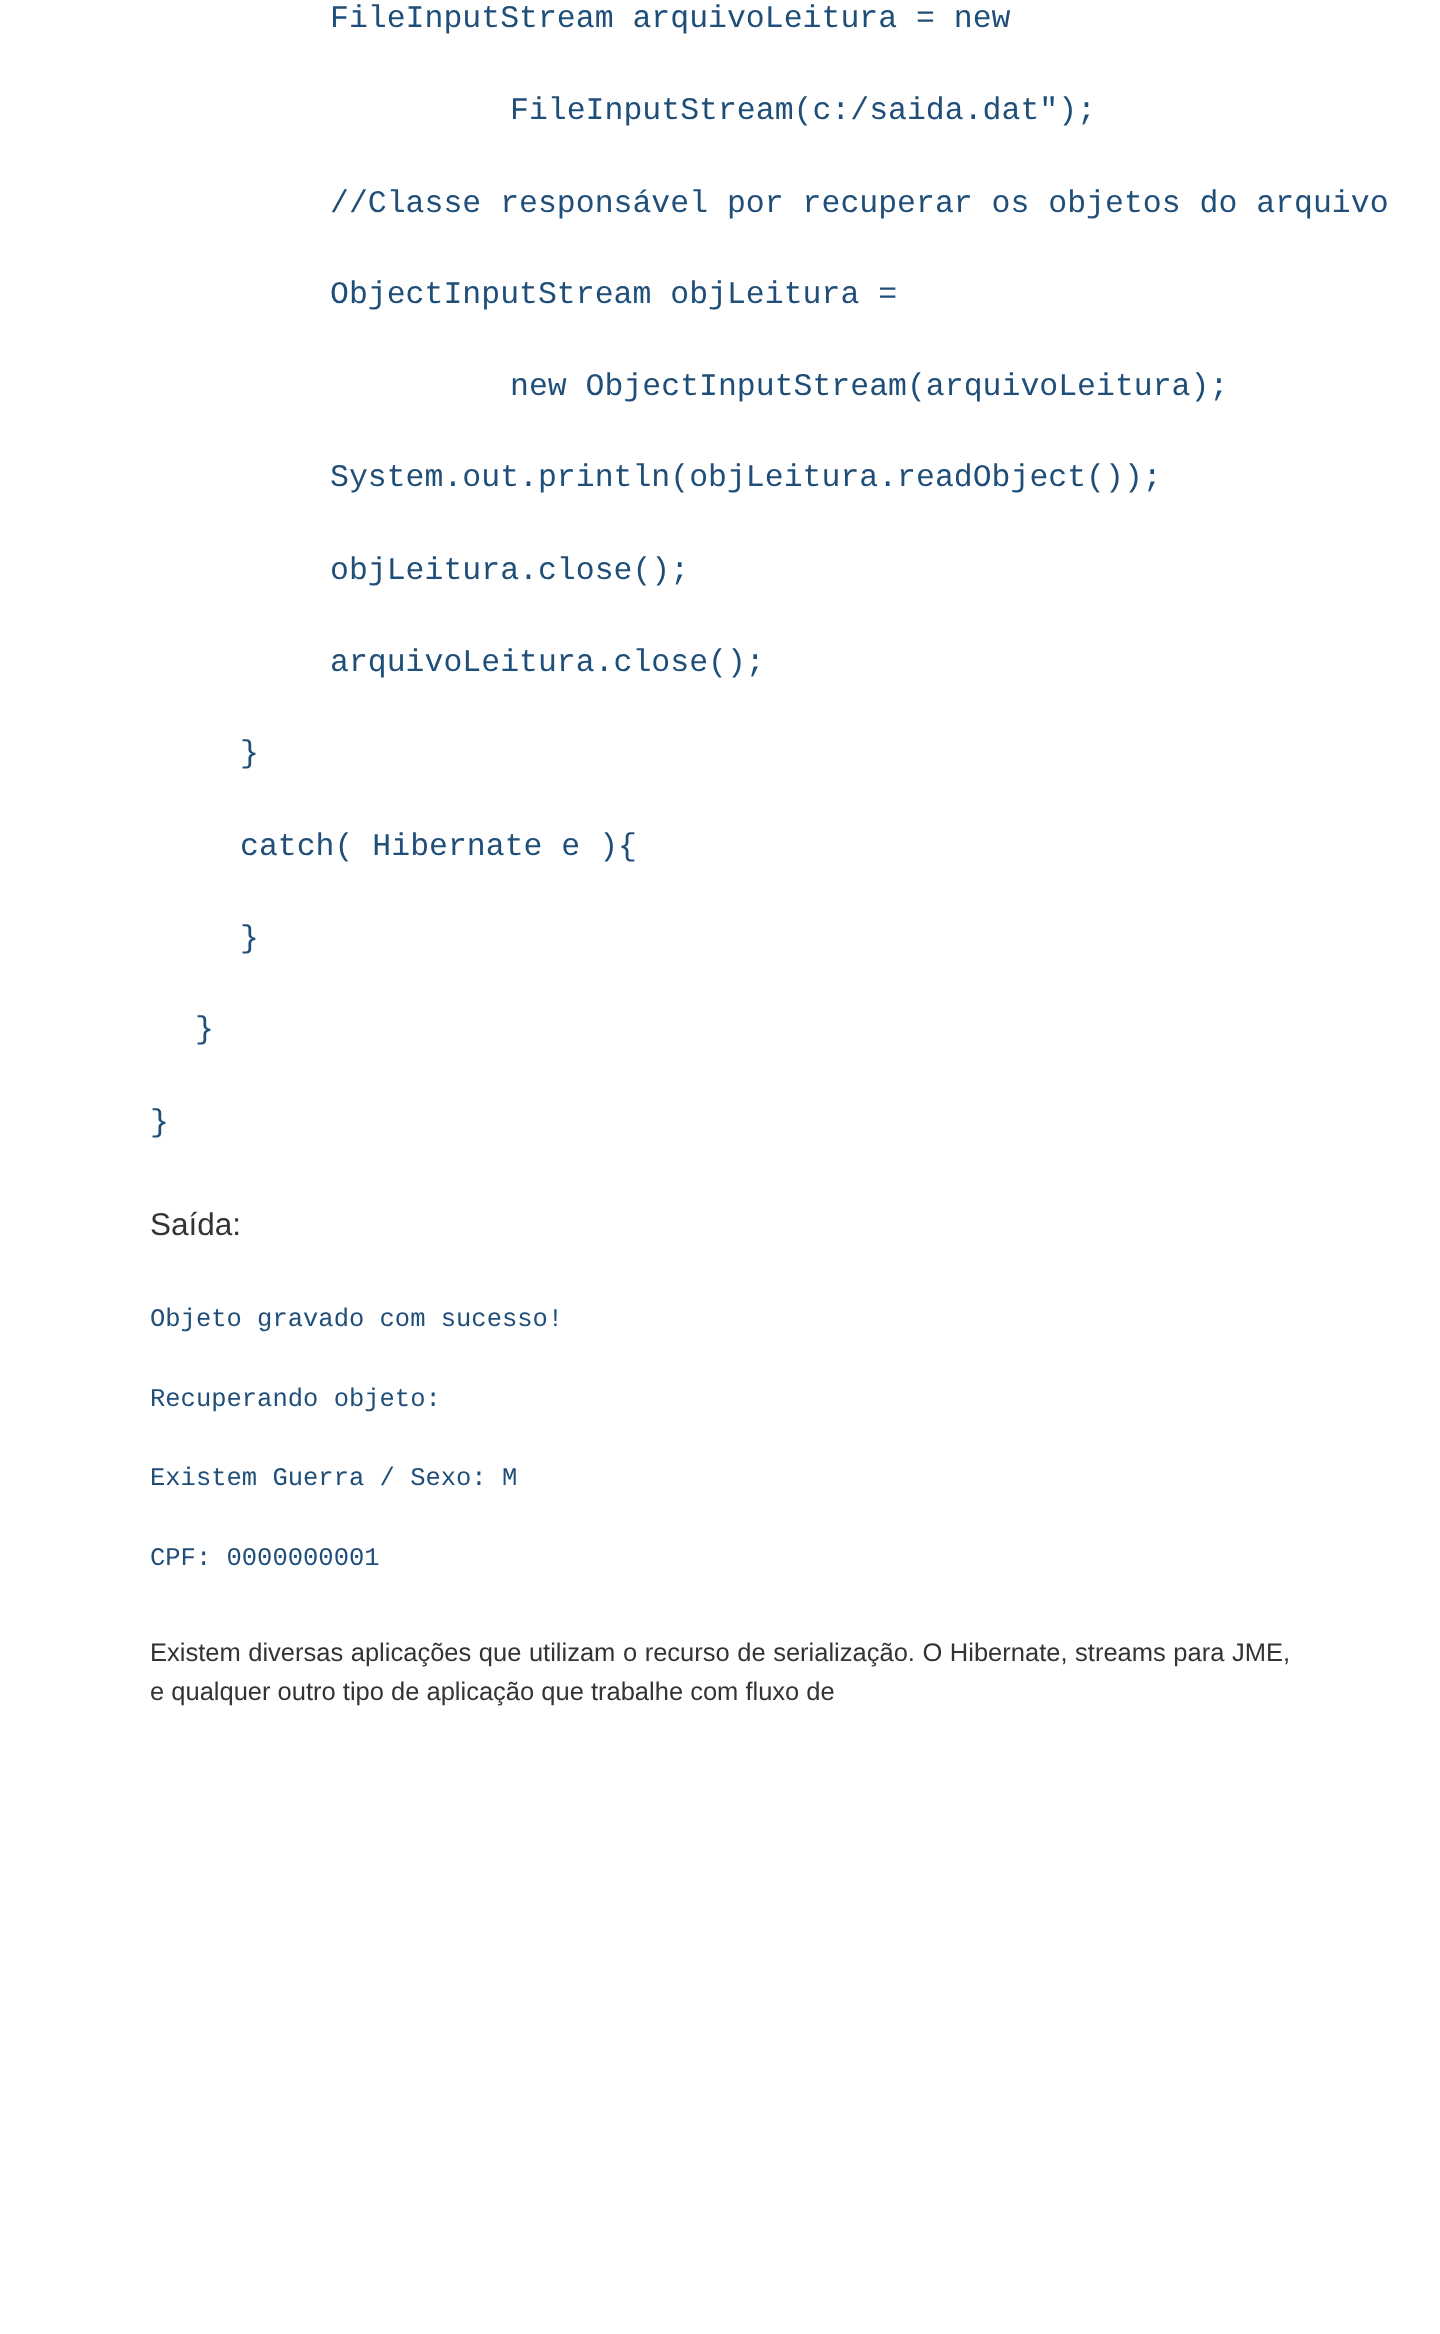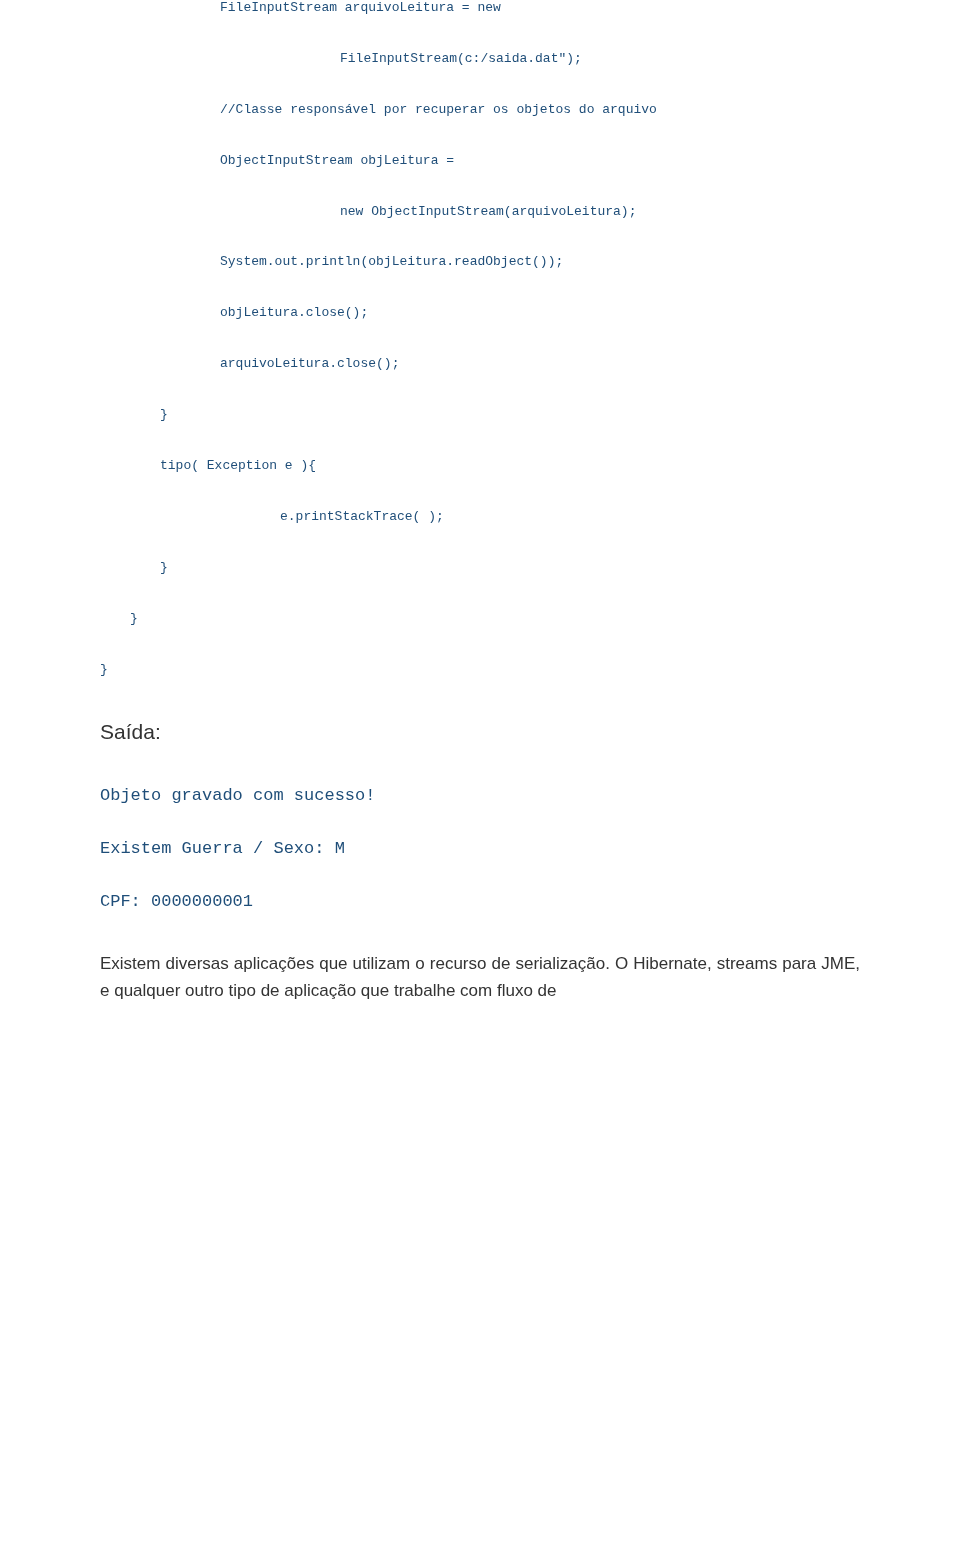--- a/index.html
+++ b/index.html
@@ -15,7 +15,7 @@
   .code-line {
     font-family: "Courier New", Courier, monospace;
     color: #1f4e79;
-    font-size: 13px;
+    font-size: 21px;
     line-height: 1.3;
     margin: 0;
     padding: 0;

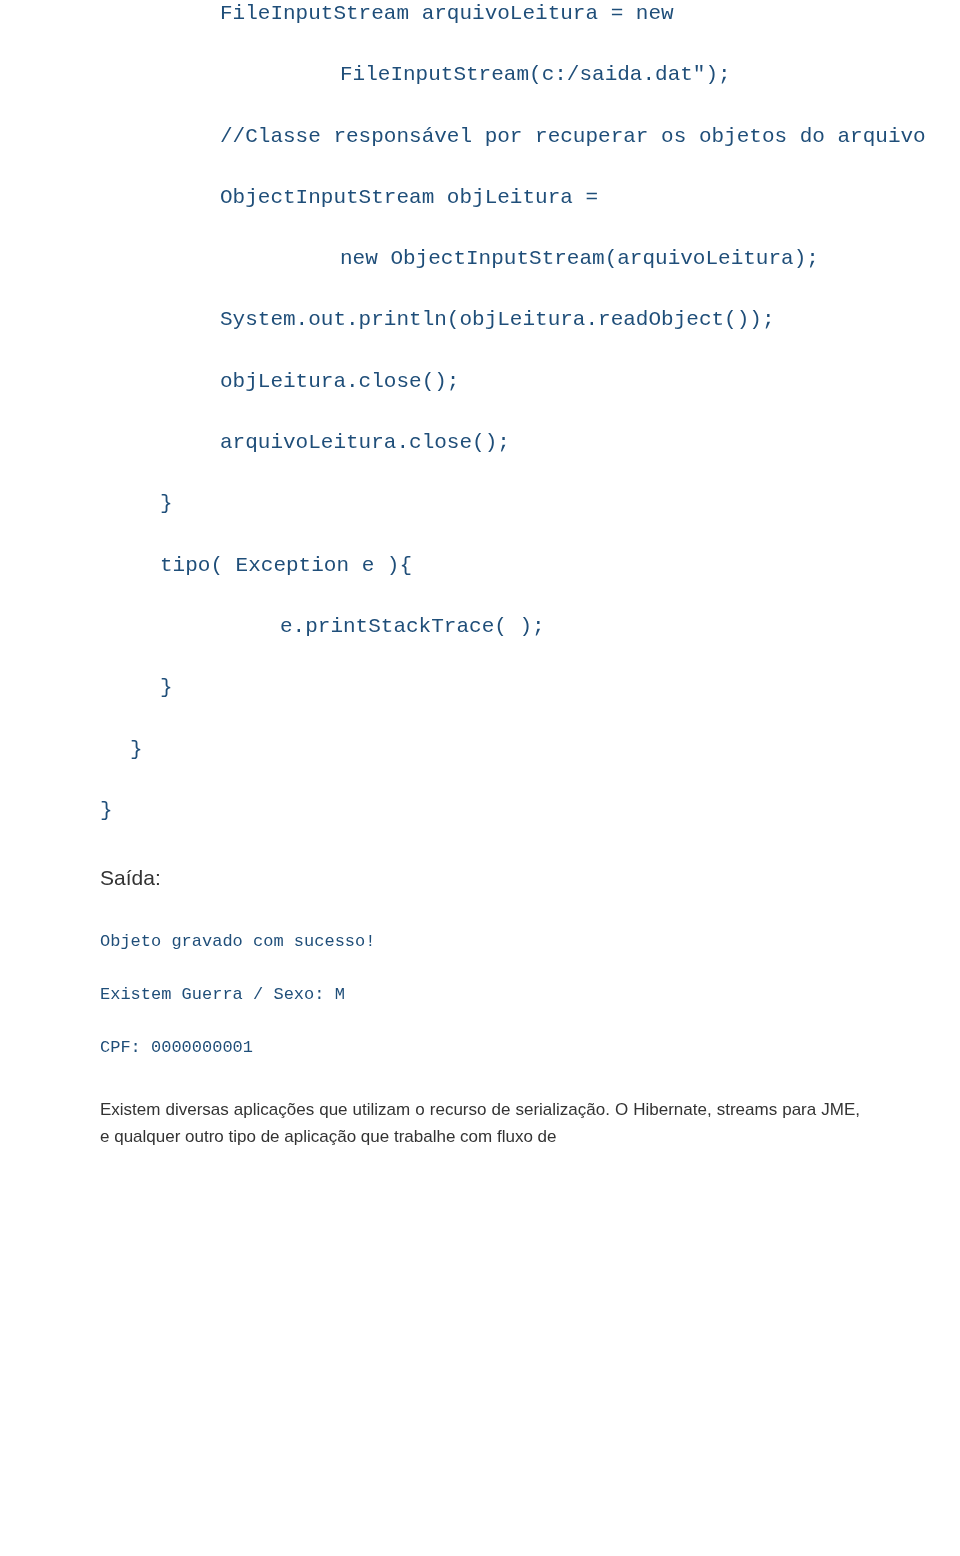--- a/index.html
+++ b/index.html
@@ -86,7 +86,7 @@
     <div class="code-line indent2">}</div>
   </div>
   <div class="code-block">
-    <div class="code-line indent2">tipo( Exception e ){</div>
+    <div class="code-line indent2">catch( Hibernate e ){</div>
   </div>
   <div class="code-block">
     <div class="code-line indent4">e.printStackTrace( );</div>

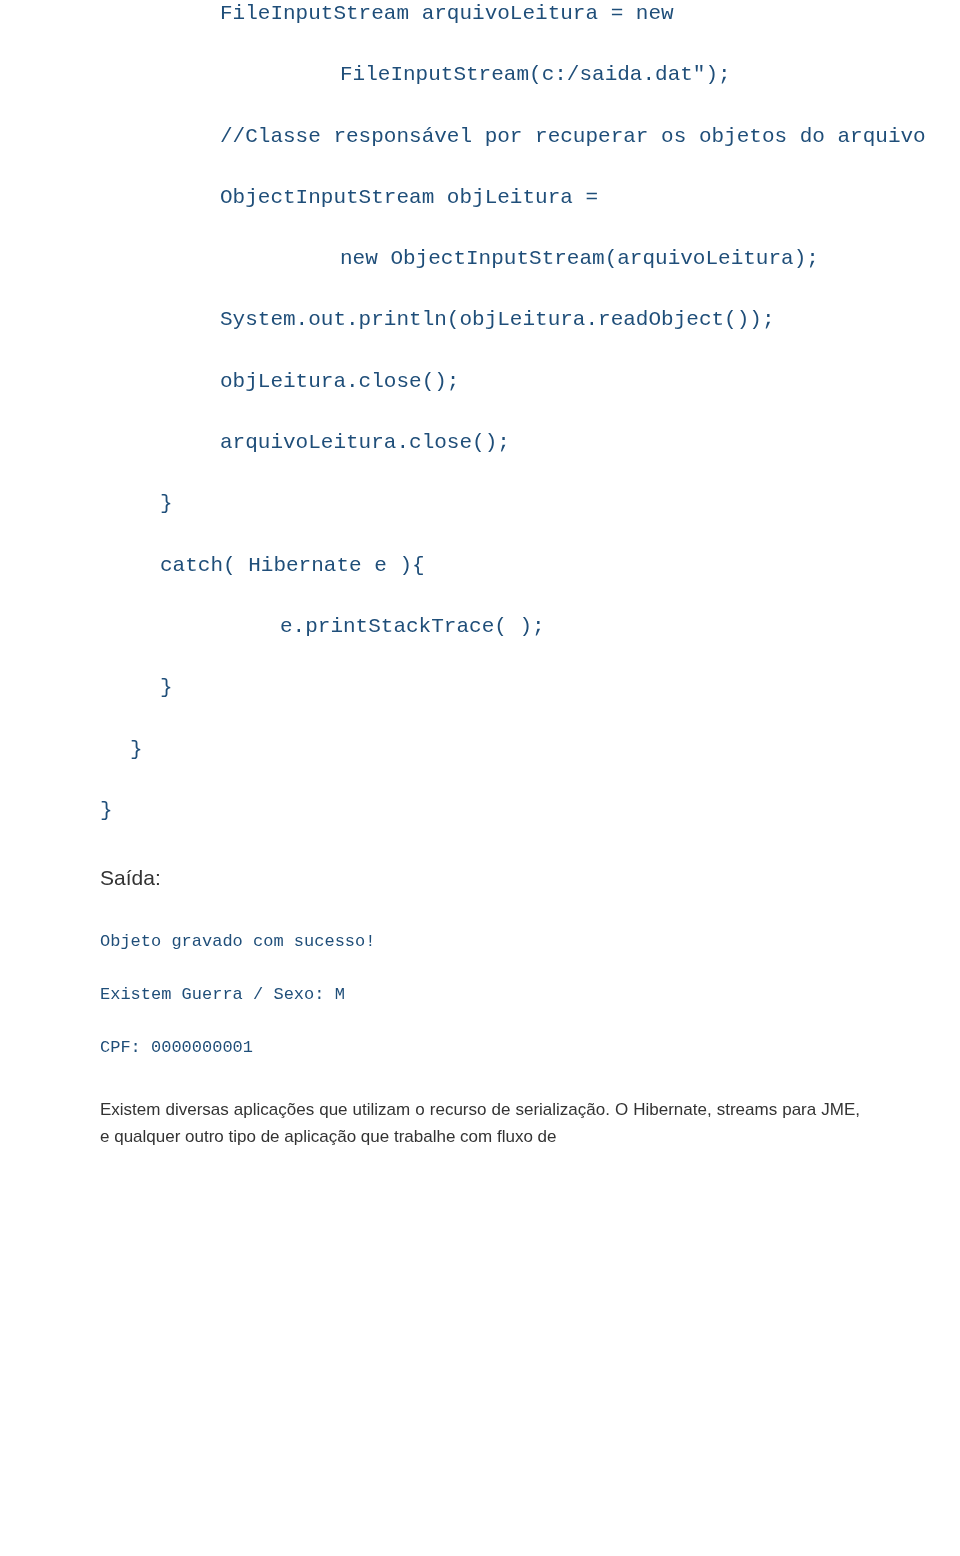--- a/index.html
+++ b/index.html
@@ -89,9 +89,6 @@
     <div class="code-line indent2">catch( Hibernate e ){</div>
   </div>
   <div class="code-block">
-    <div class="code-line indent4">e.printStackTrace( );</div>
-  </div>
-  <div class="code-block">
     <div class="code-line indent2">}</div>
   </div>
   <div class="code-block">

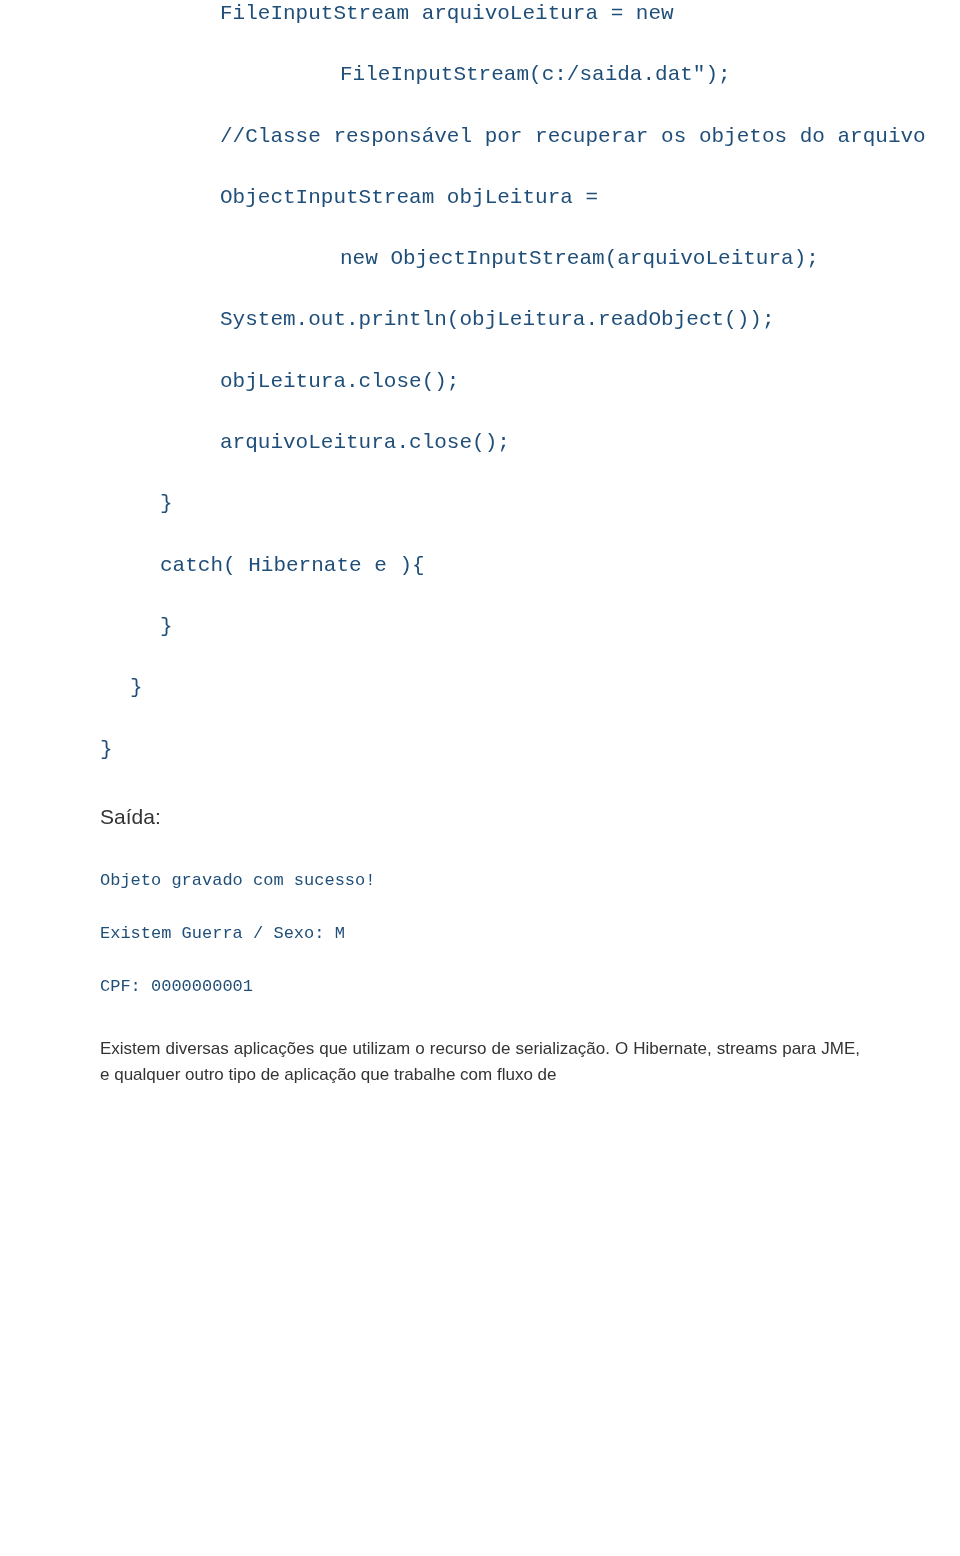--- a/index.html
+++ b/index.html
@@ -101,6 +101,7 @@
   <div class="section-label">Saída:</div>
 
   <div class="bold-code">Objeto gravado com sucesso!</div>
+  <div class="bold-code">Recuperando objeto:</div>
   <div class="bold-code">Existem Guerra / Sexo: M</div>
   <div class="bold-code">CPF: 0000000001</div>
 

